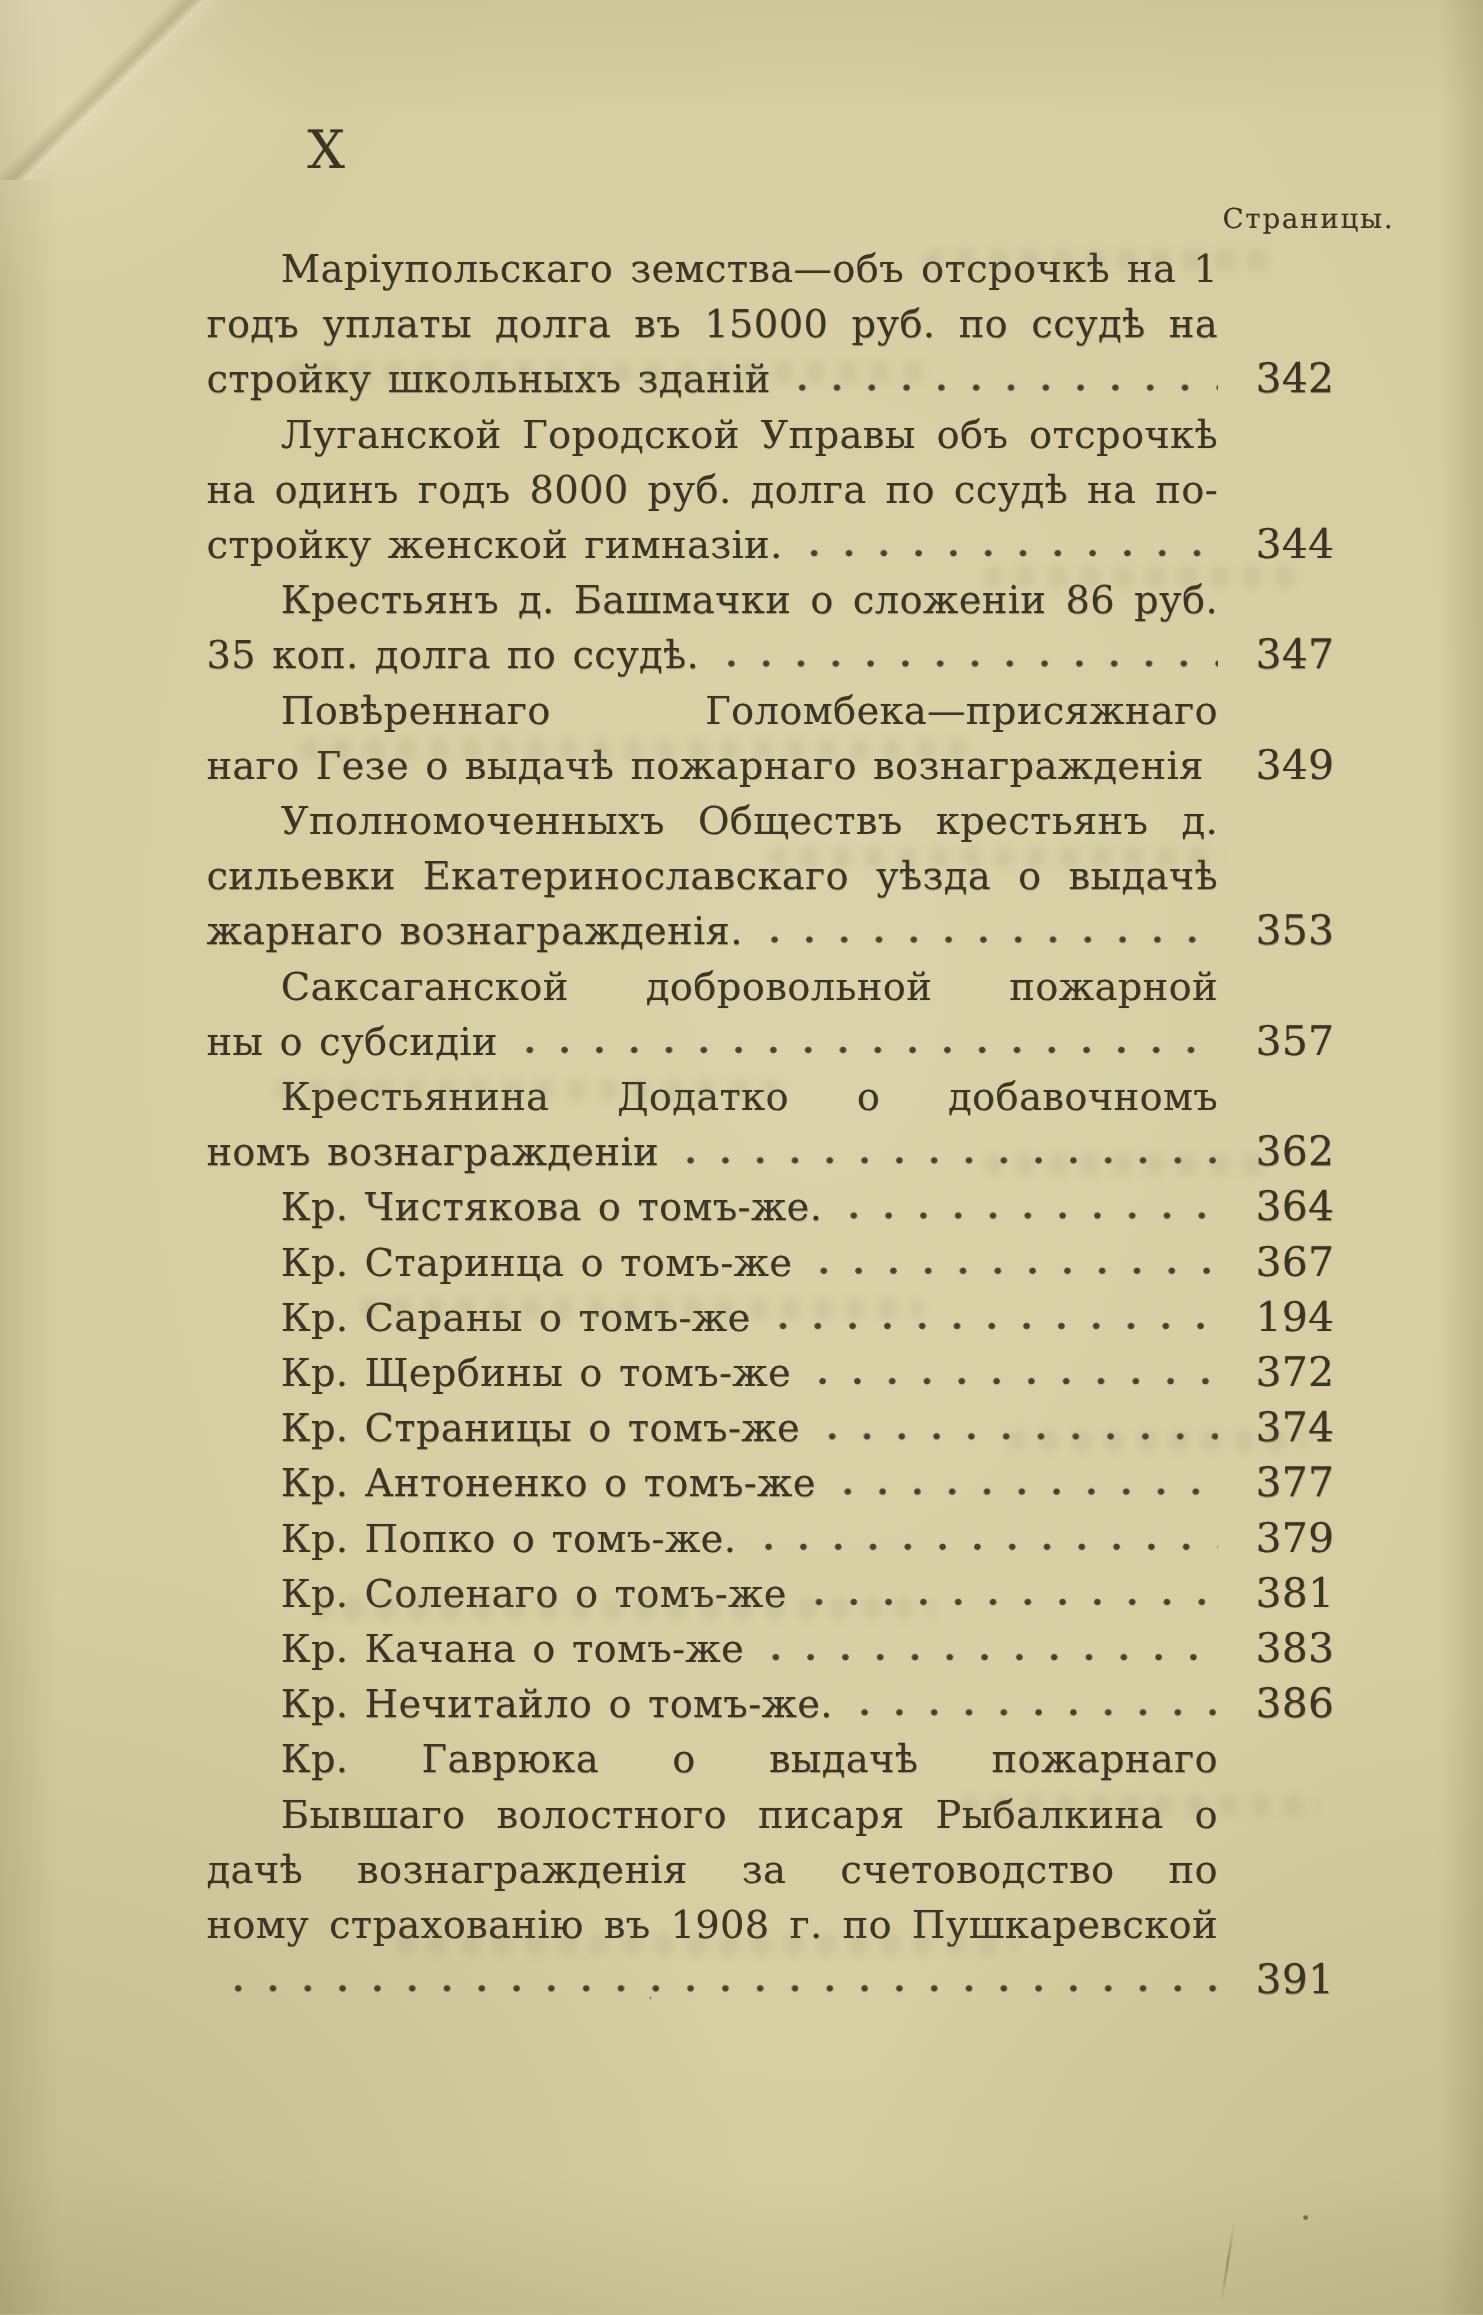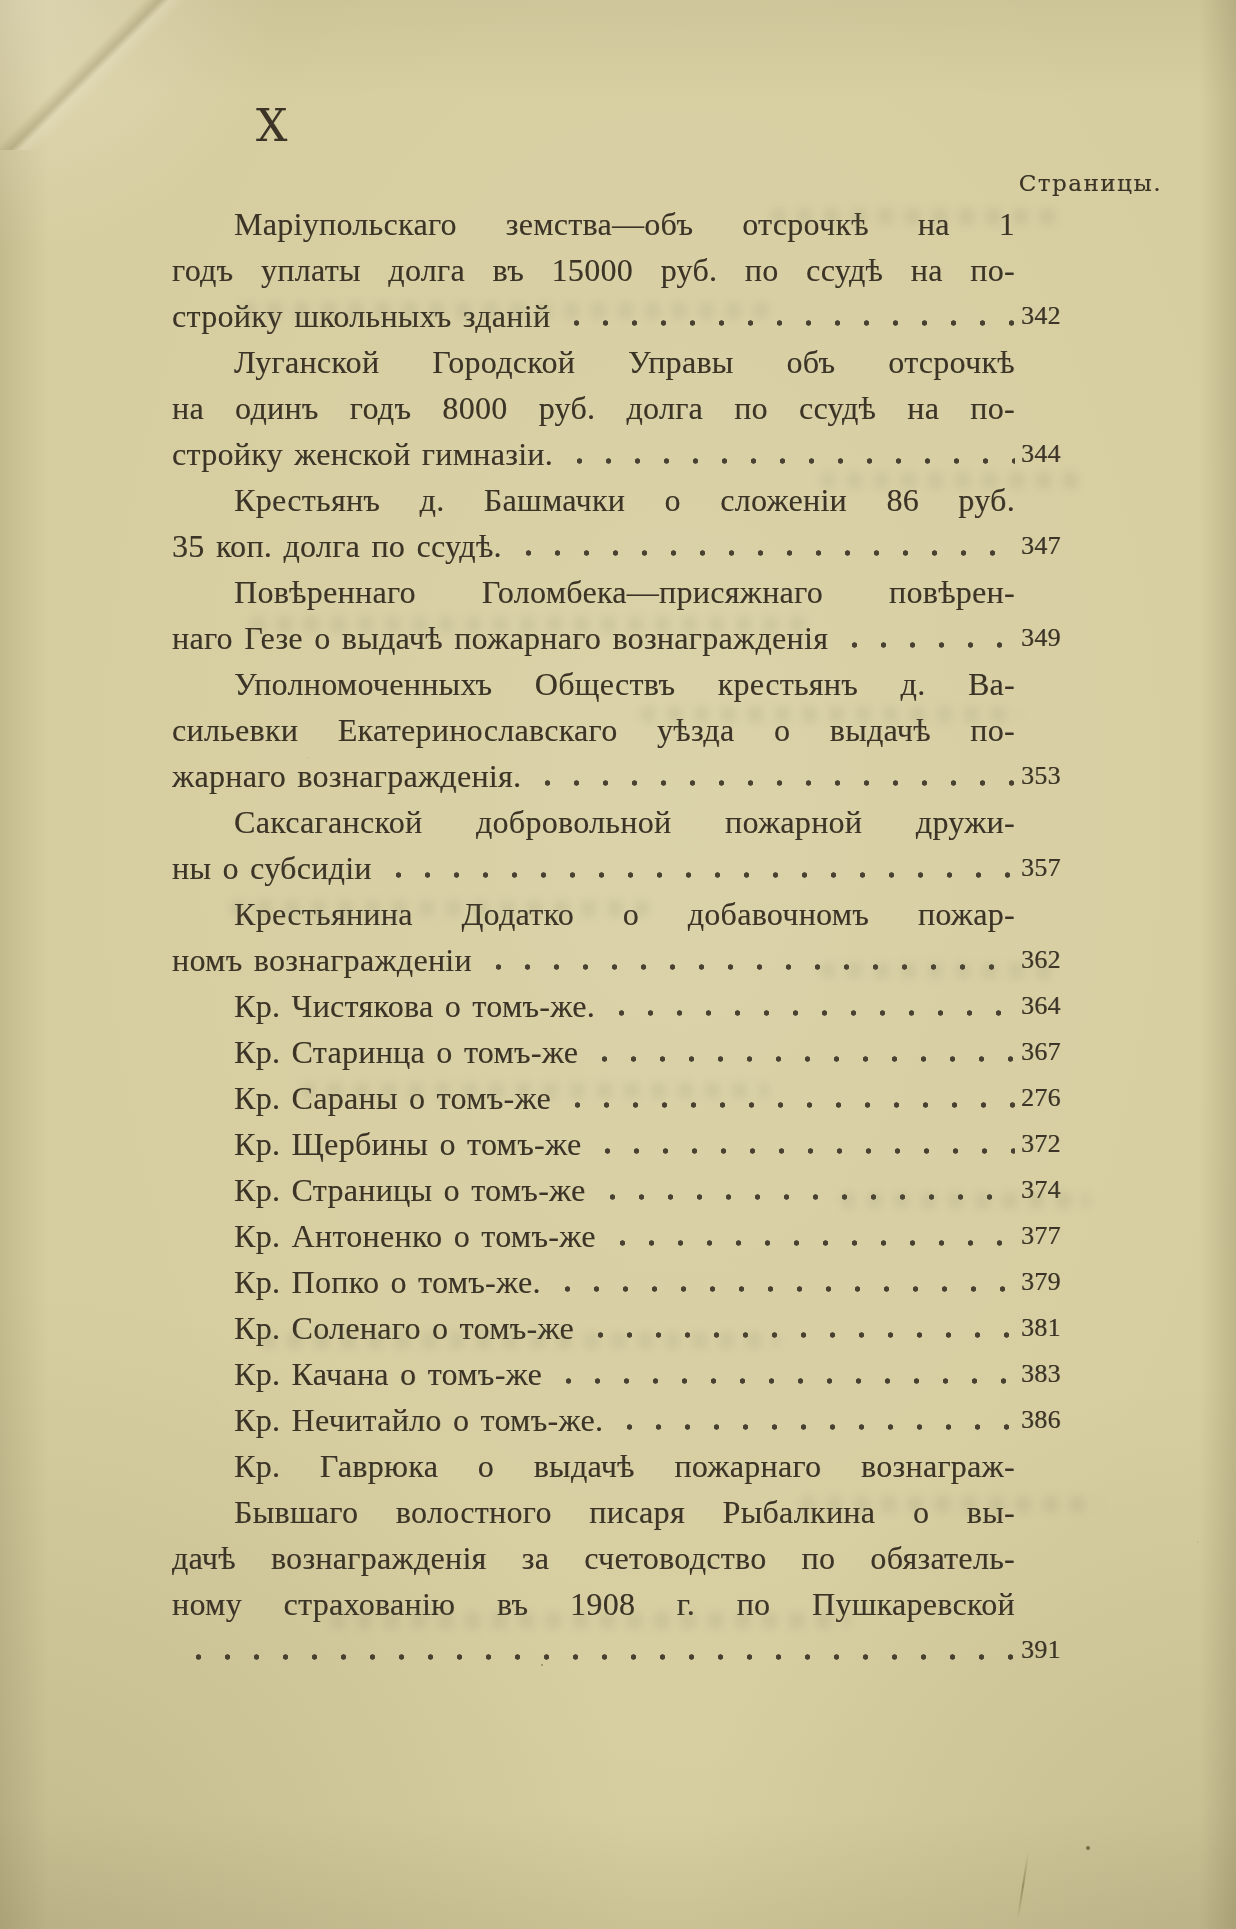--- a/index.html
+++ b/index.html
@@ -45,7 +45,7 @@
   }
   .line {
     display: flex; height: 46px; line-height: 46px; overflow: hidden;
-    letter-spacing: 0.3px; word-spacing: 3px; font-family: Liberation Serif, serif;
+    letter-spacing: 0.3px; word-spacing: 3px;
   }
   .line .t { flex: 0 0 auto; white-space: nowrap; }
   .line.ind .t { padding-left: 62px; }

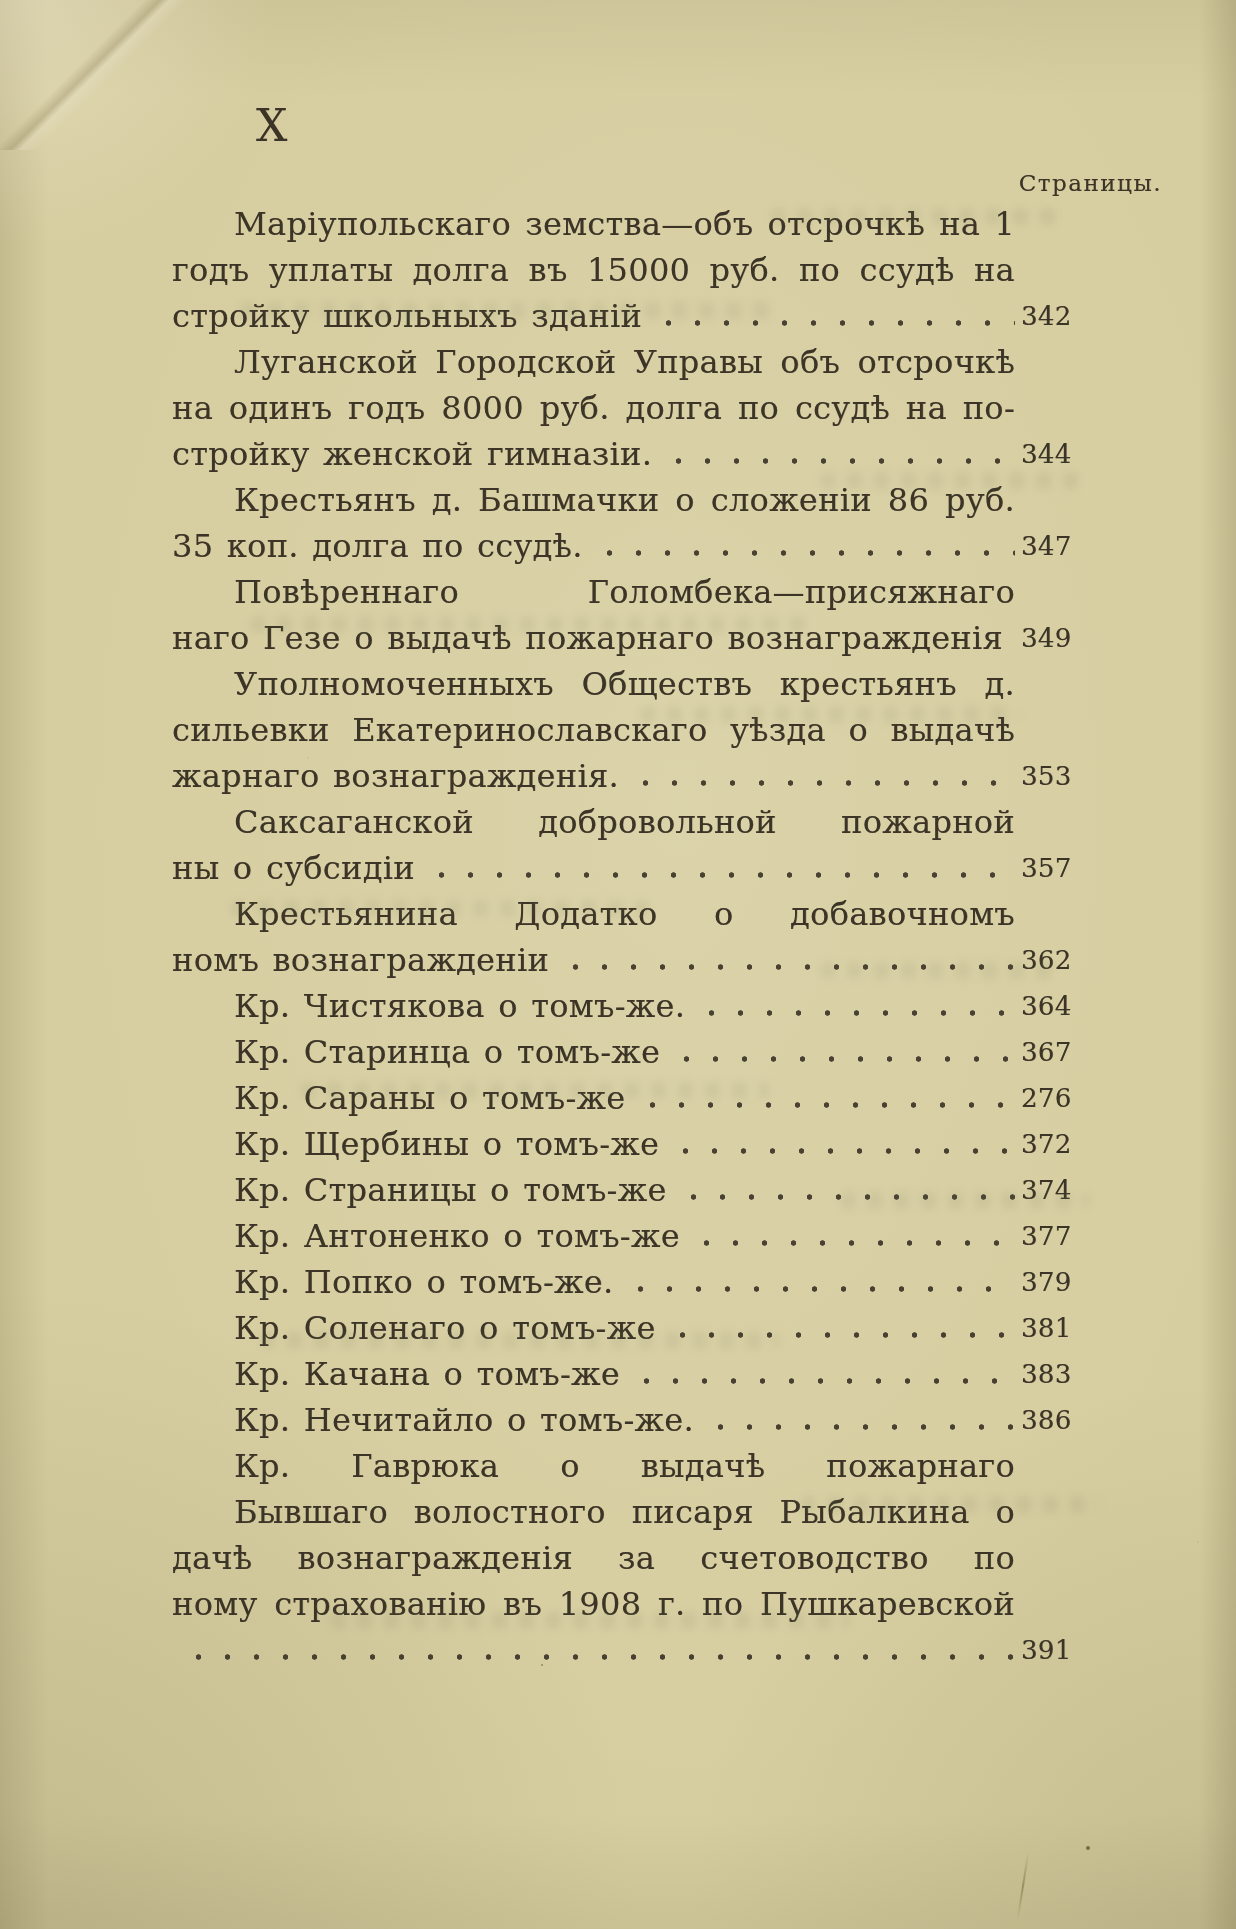--- a/index.html
+++ b/index.html
@@ -62,7 +62,7 @@
     opacity: 0.92;
   }
   .pg {
-    flex: 0 0 91px; text-align: left; font-size: 26px;
+    flex: 0 0 91px; text-align: right; font-size: 34px;
     text-shadow: 0.4px 0.4px 0.6px rgba(50,44,30,0.5);
   }
   

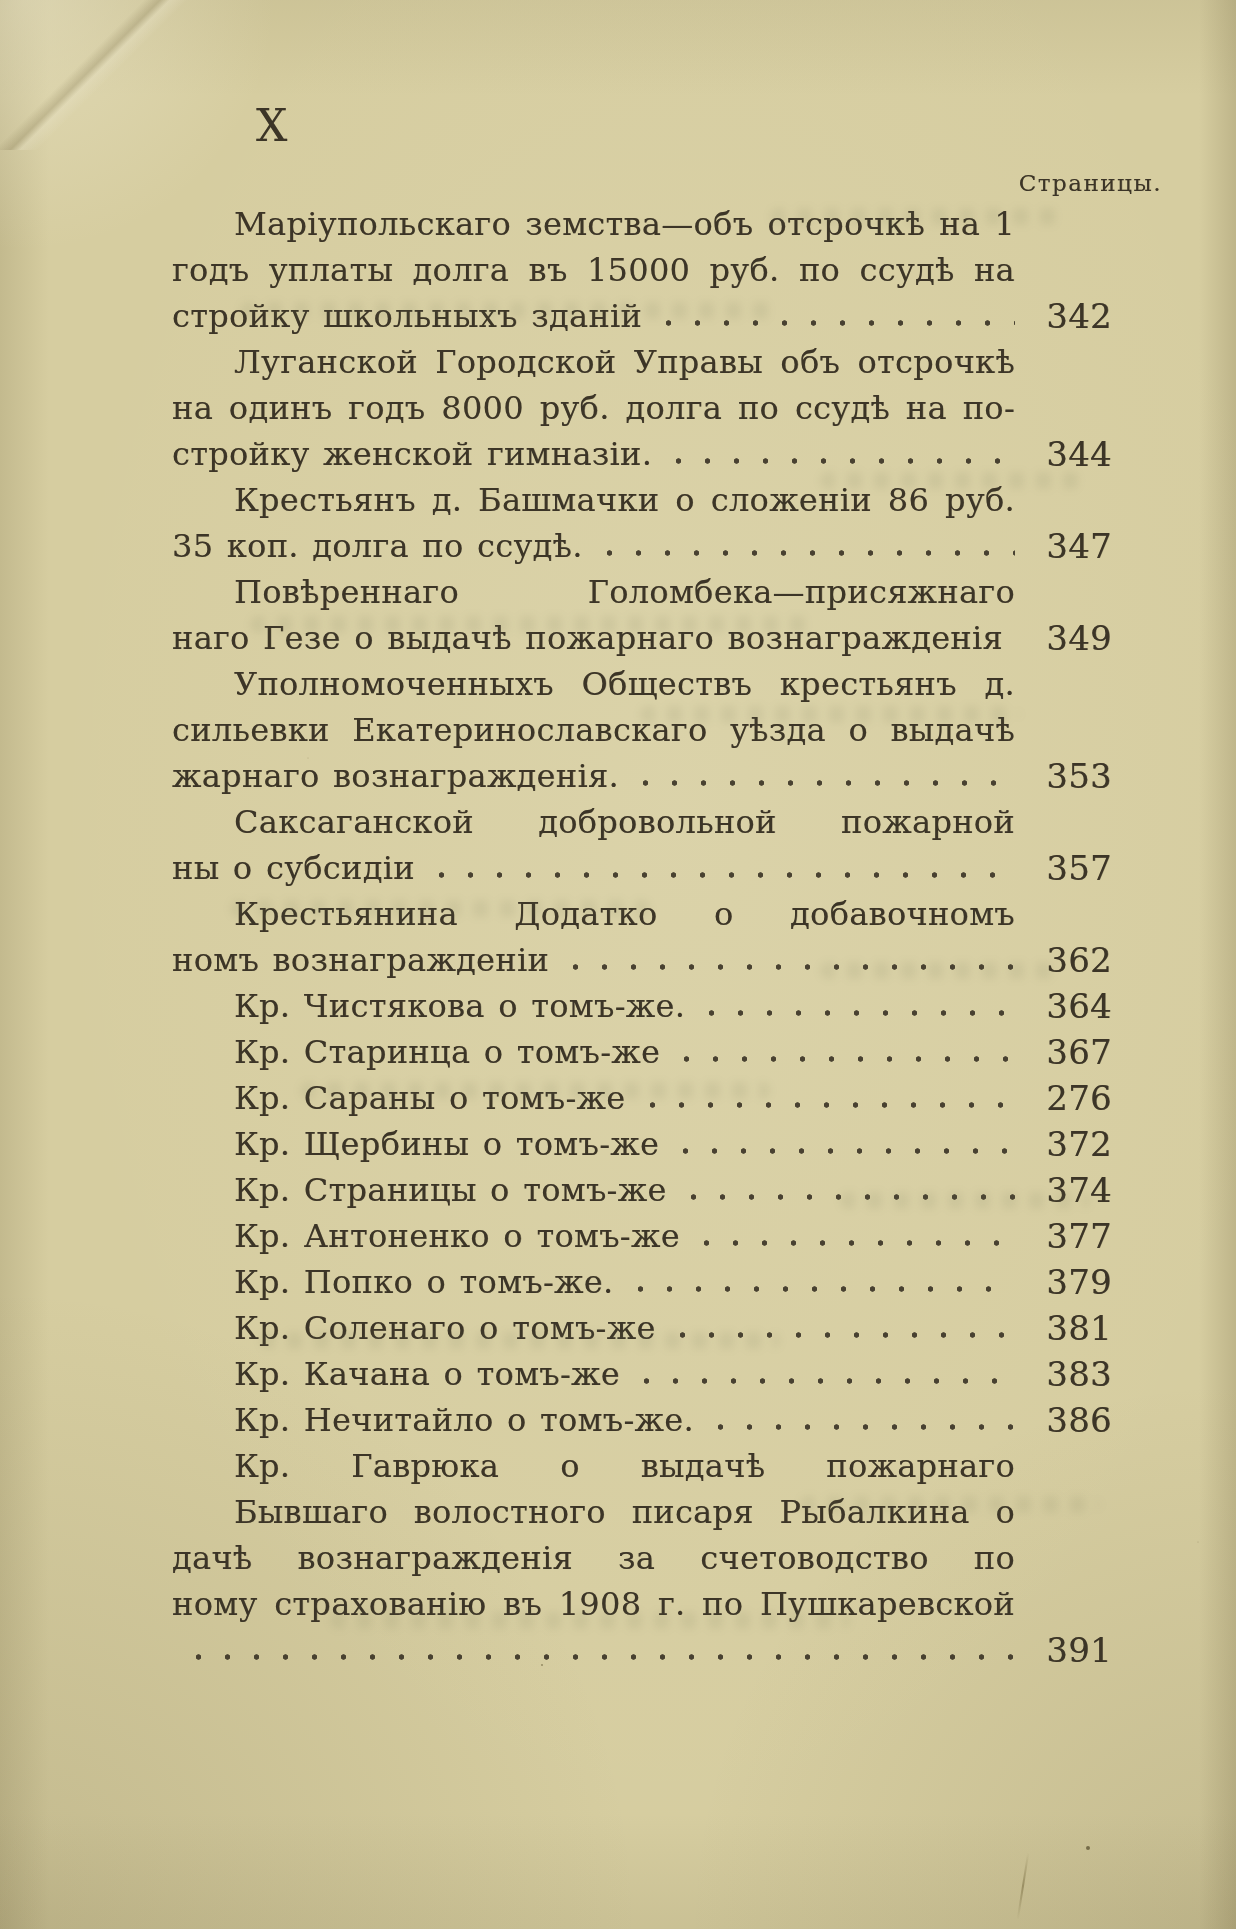--- a/index.html
+++ b/index.html
@@ -201,7 +201,7 @@
     <div class="line ind">
       <span class="t">Кр. Сараны о томъ-же</span>
       <span class="dots"></span>
-      <span class="pg">276</span>
+      <span class="pg">194</span>
     </div>
 
     <div class="line ind">

